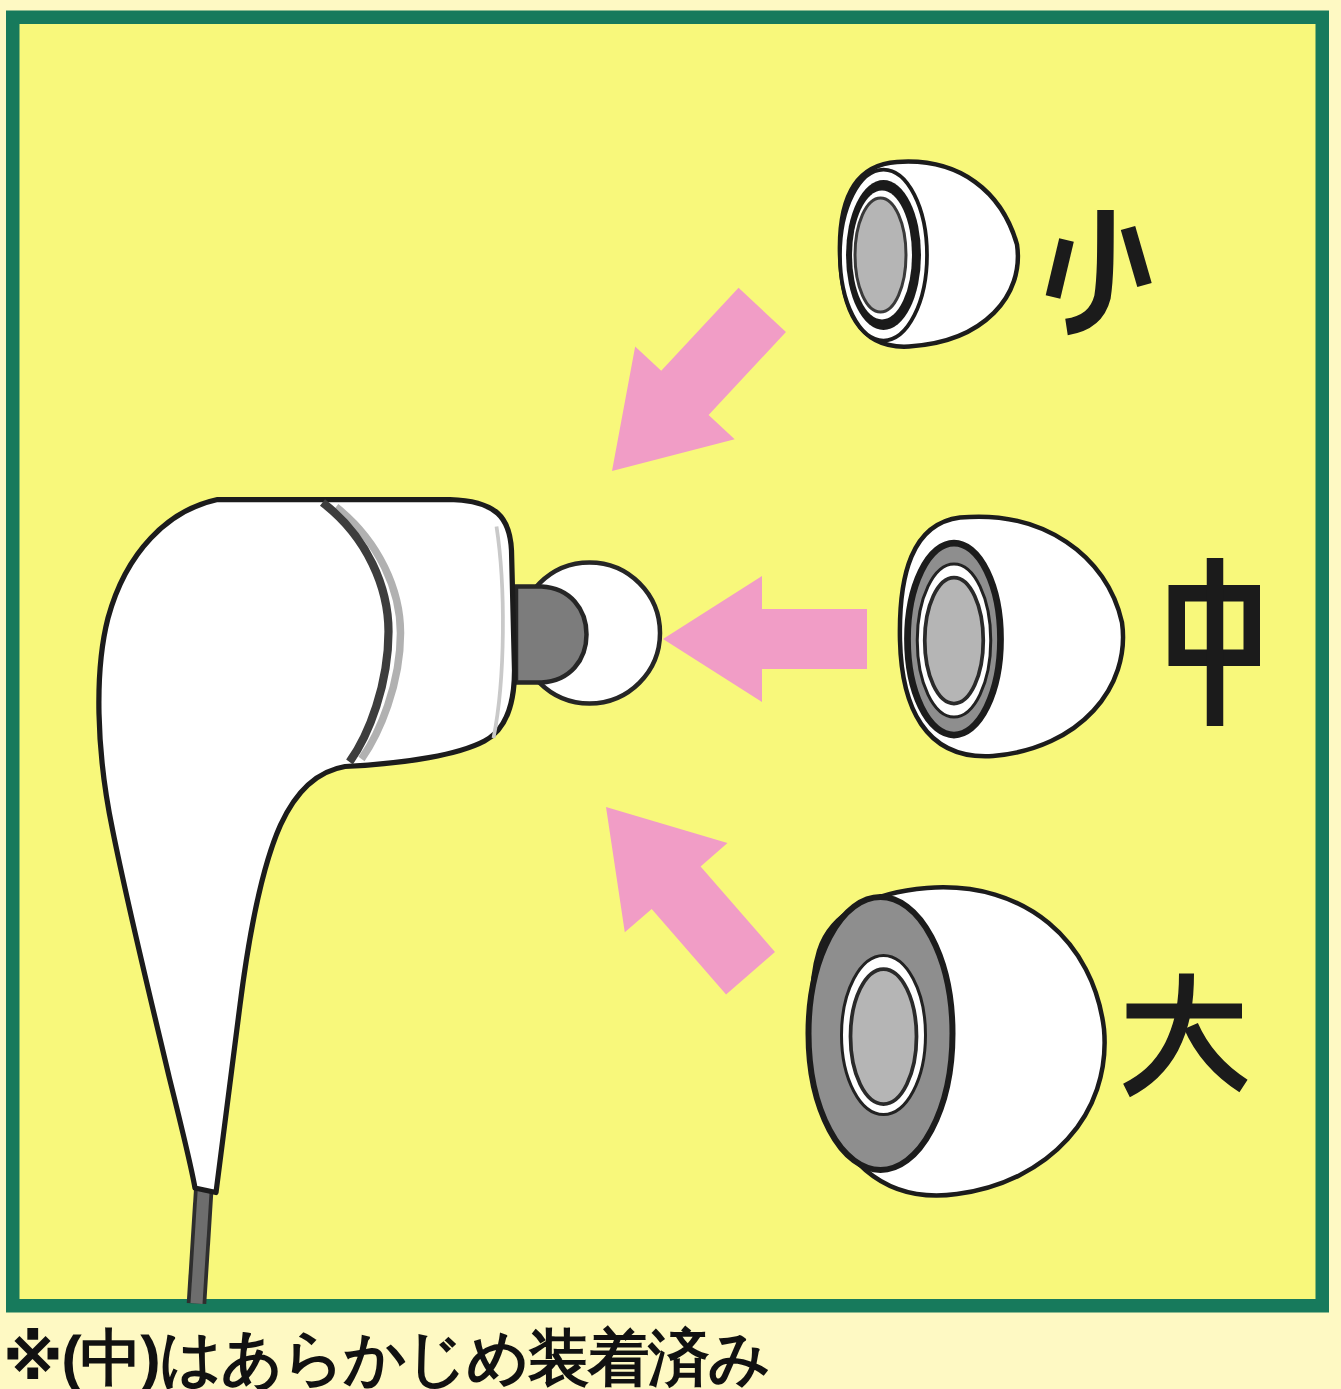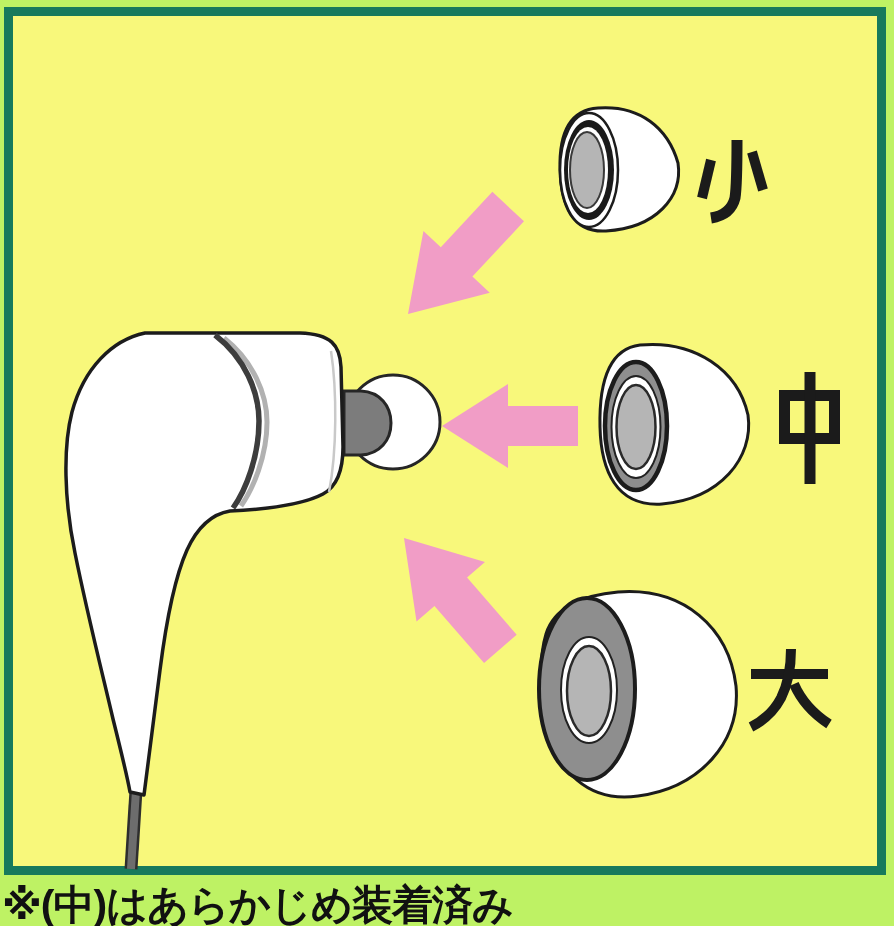--- a/index.html
+++ b/index.html
@@ -6,7 +6,7 @@
   .canvas{
     position:relative;
     width:894px;height:926px;
-    background:#bef264;
+    background:#fef9c3;
     overflow:hidden;
     font-family:"Liberation Sans","DejaVu Sans",sans-serif;
   }

